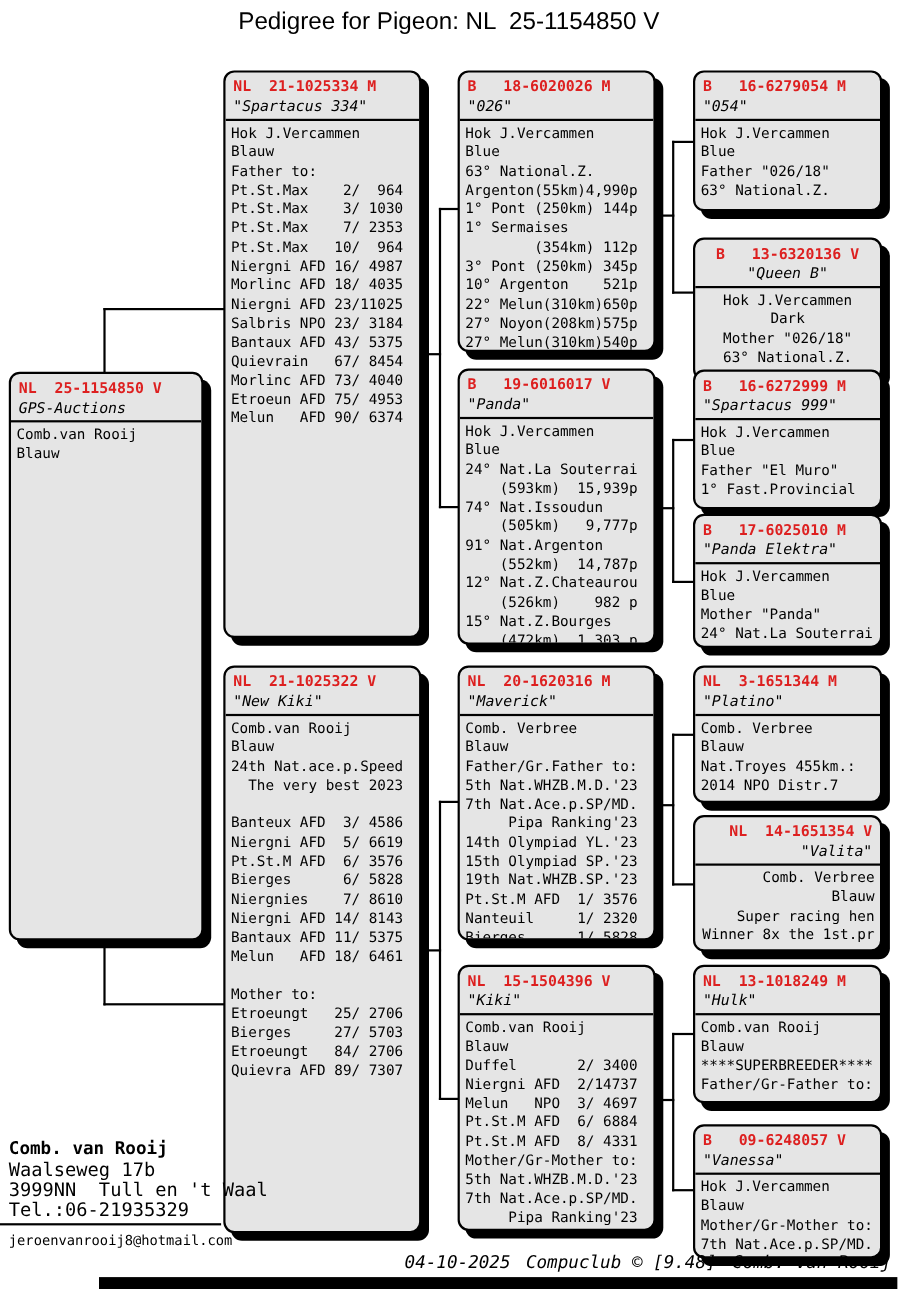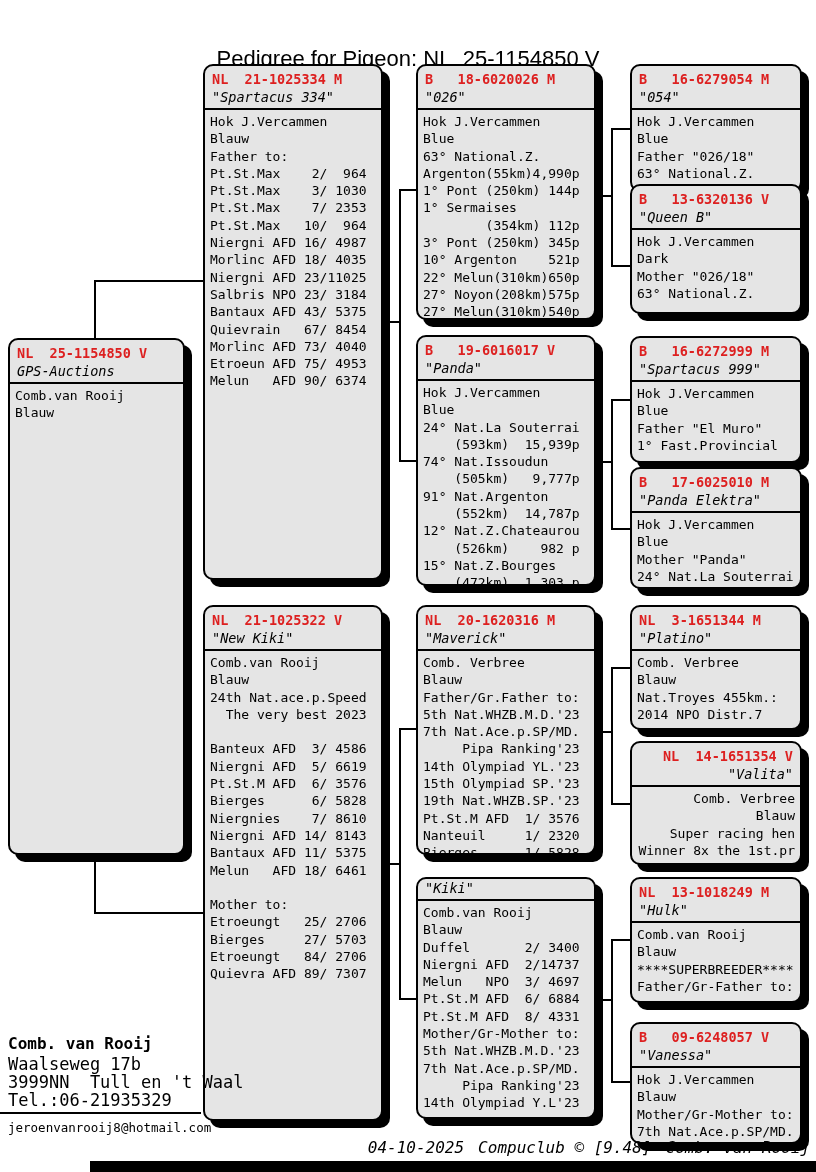--- a/index.html
+++ b/index.html
@@ -9,7 +9,7 @@
   }
   .page-title{
     position:absolute;left:0;top:6px;width:816px;text-align:center;
-    font-family:"Liberation Sans",sans-serif;font-size:22px;white-space:pre;margin-top:40px;
+    font-family:"Liberation Sans",sans-serif;font-size:22px;white-space:pre;
   }
   .pbox{
     position:absolute;background:#e5e5e5;border:2px solid #000;border-radius:10px;

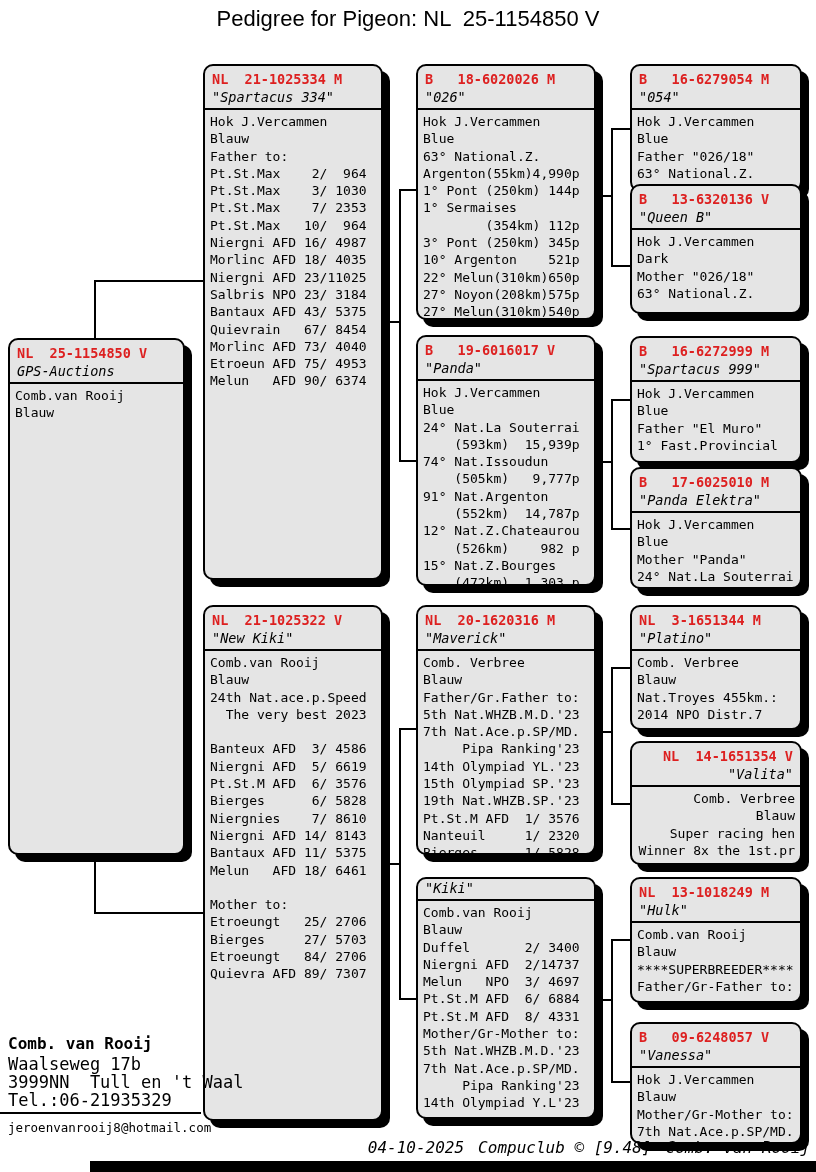--- a/index.html
+++ b/index.html
@@ -171,7 +171,7 @@
 63° National.Z.</div>
 </div>
 
-<div class="pbox" style="left:630px;top:184px;width:172px;height:130px;">
+<div class="pbox" style="left:630px;top:216px;width:172px;height:130px;text-align:center;">
   <div class="ring">B   13-6320136 V</div>
   <div class="pname">"Queen B"</div>
   <div class="pbody">Hok J.Vercammen

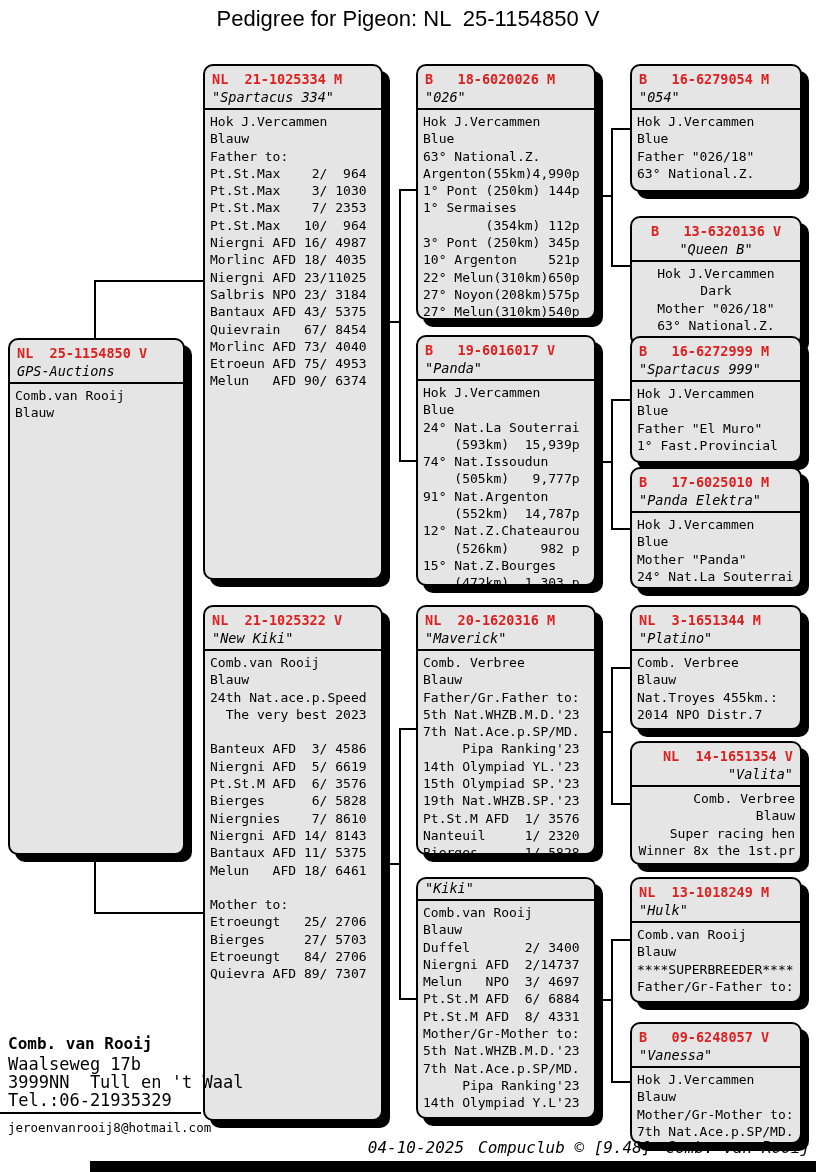--- a/index.html
+++ b/index.html
@@ -147,6 +147,7 @@
 </div>
 
 <div class="pbox" style="left:416px;top:877px;width:180px;height:242px;">
+  <div class="ring">NL  15-1504396 V</div>
   <div class="pname">"Kiki"</div>
   <div class="pbody">Comb.van Rooij
 Blauw

